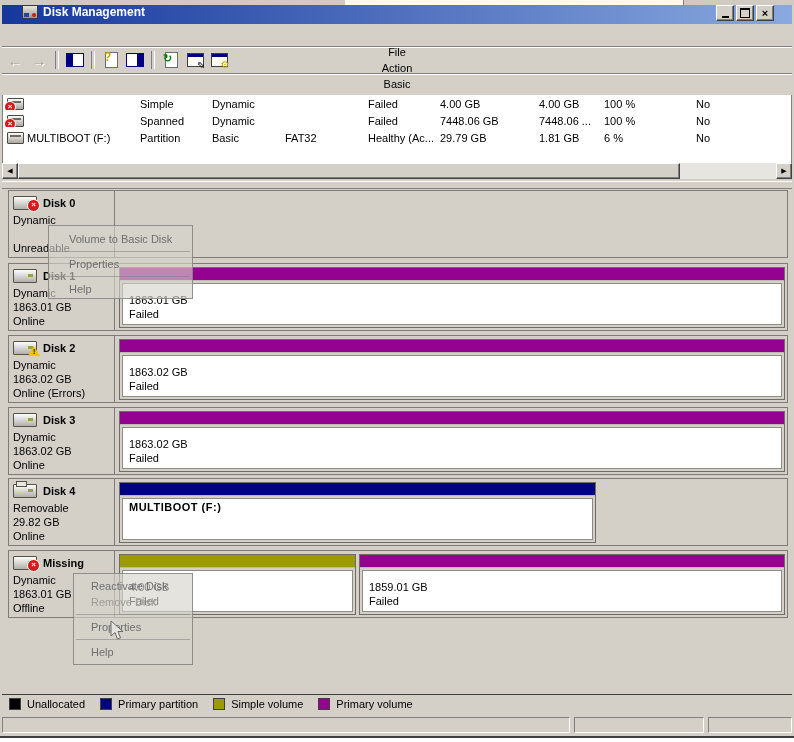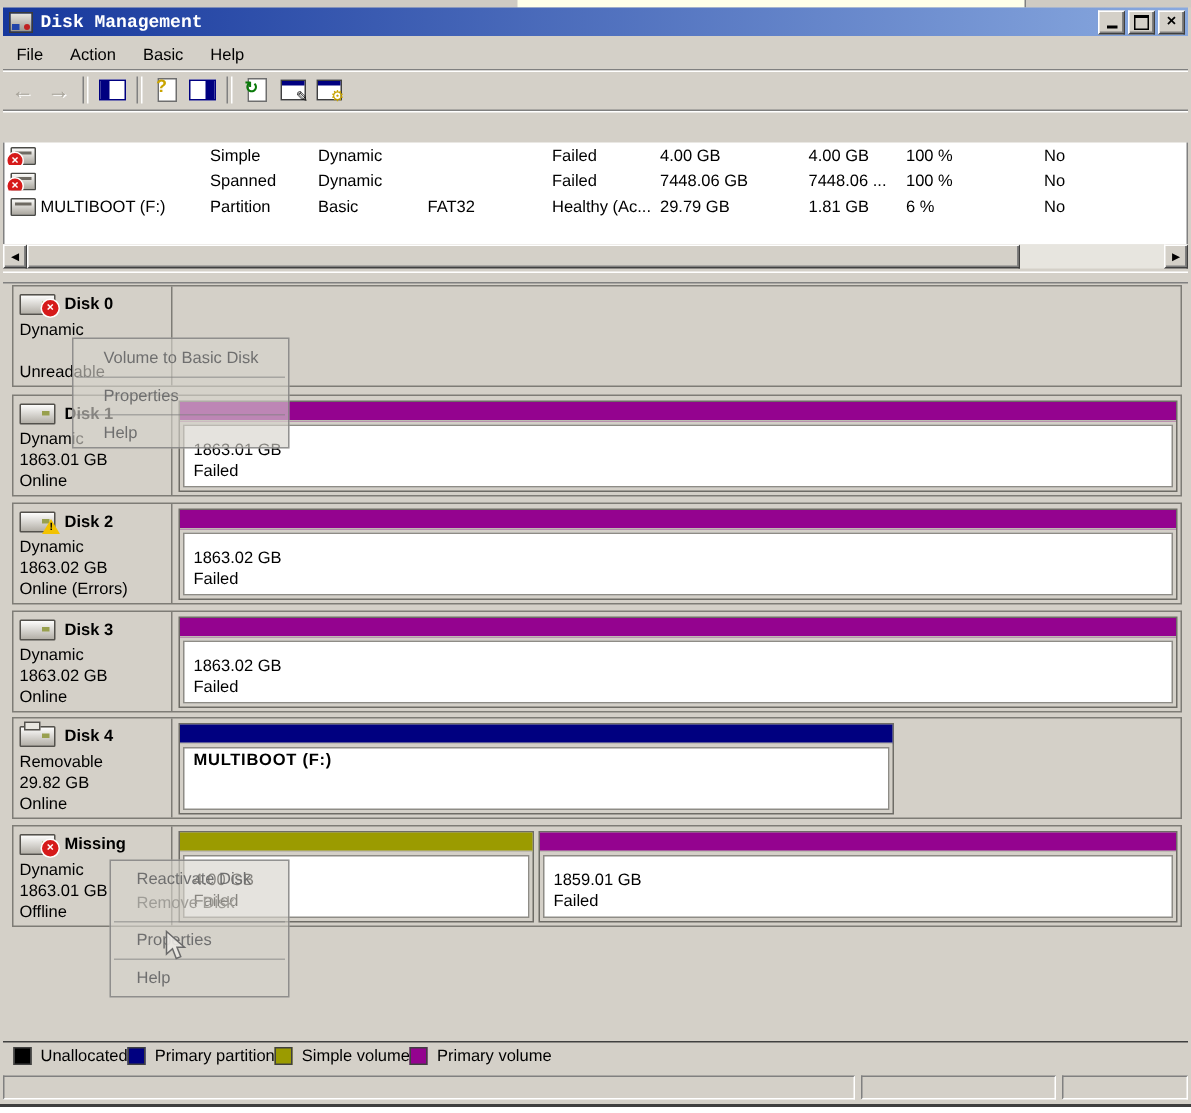--- a/index.html
+++ b/index.html
@@ -12,7 +12,7 @@
 
   
   .titlebar{position:absolute;top:5px;left:2px;width:790px;height:19px;
-    background:linear-gradient(to right,#16379C,#89A9DF);display:flex;align-items:center;padding:0 2px;box-sizing:border-box;font-family:Liberation Mono, monospace;}
+    background:linear-gradient(to right,#16379C,#89A9DF);display:flex;padding:0 18px;box-sizing:border-box;}
   .title-icon{width:14px;height:12px;margin-left:2px;position:relative;background:linear-gradient(#E8E6E0,#9a968e);border:1px solid #3a3a3a;flex:none;}
   .title-icon i{position:absolute;left:1px;bottom:1px;width:5px;height:4px;background:#2244AA;}
   .title-icon b{position:absolute;right:1px;bottom:1px;width:4px;height:4px;background:#C02020;border-radius:50%;}

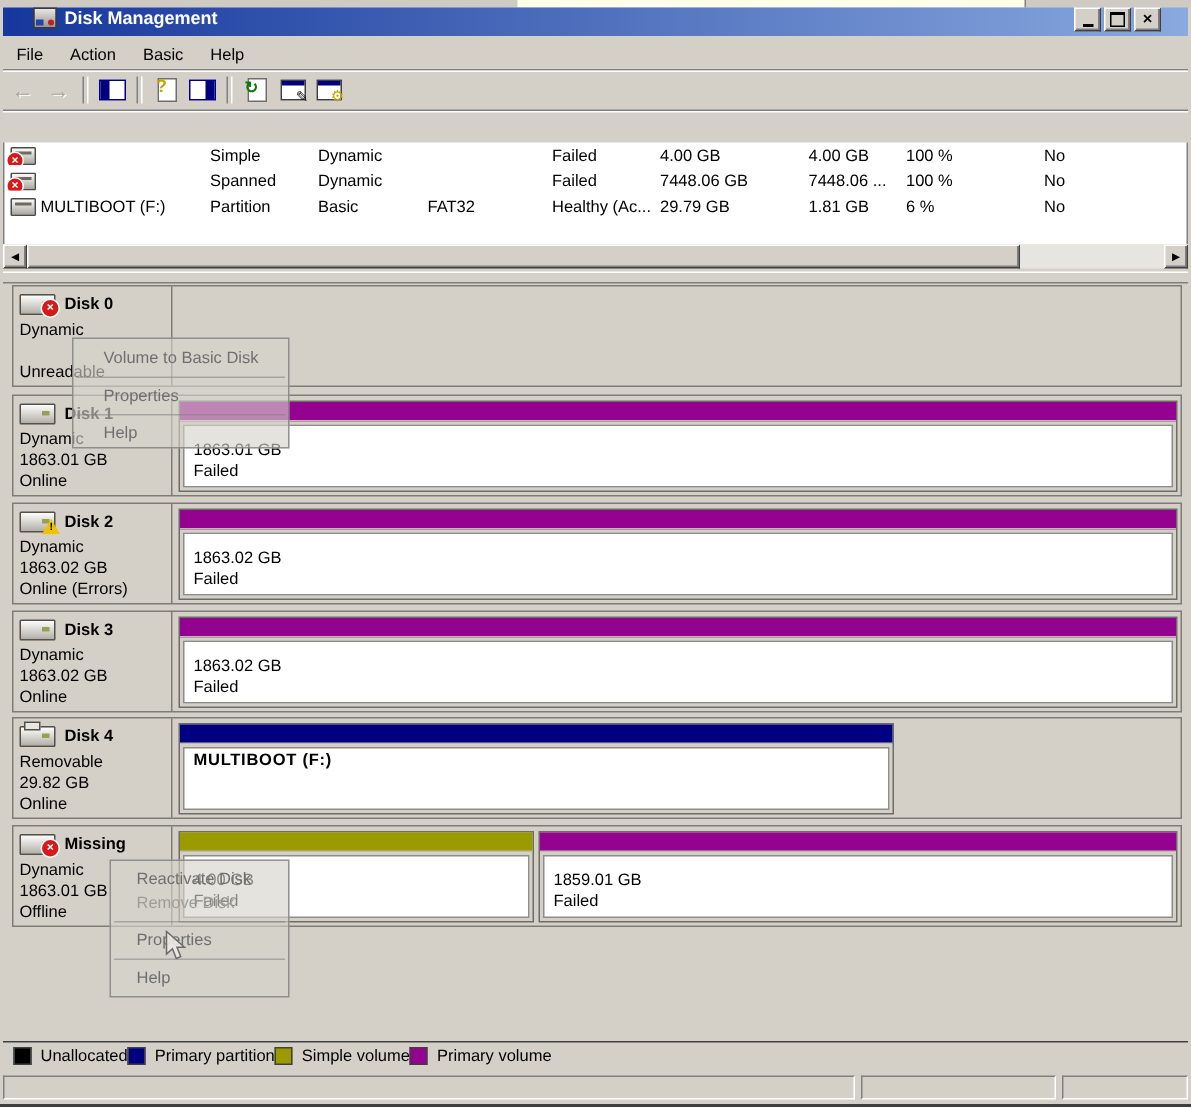--- a/index.html
+++ b/index.html
@@ -24,7 +24,7 @@
   .glyph-close{font-size:11px;font-weight:bold;line-height:10px;}
 
   
-  .menubar{position:absolute;top:27px;left:2px;width:790px;height:19px;display:flex;align-items:center;}
+  .menubar{position:absolute;top:44px;left:2px;width:790px;height:19px;display:flex;align-items:center;flex-direction:column;}
   .menu-item{padding:2px 9px;}
   .bar-sep{position:absolute;left:2px;width:790px;height:0;border-top:1px solid #808080;border-bottom:1px solid #fff;}
 

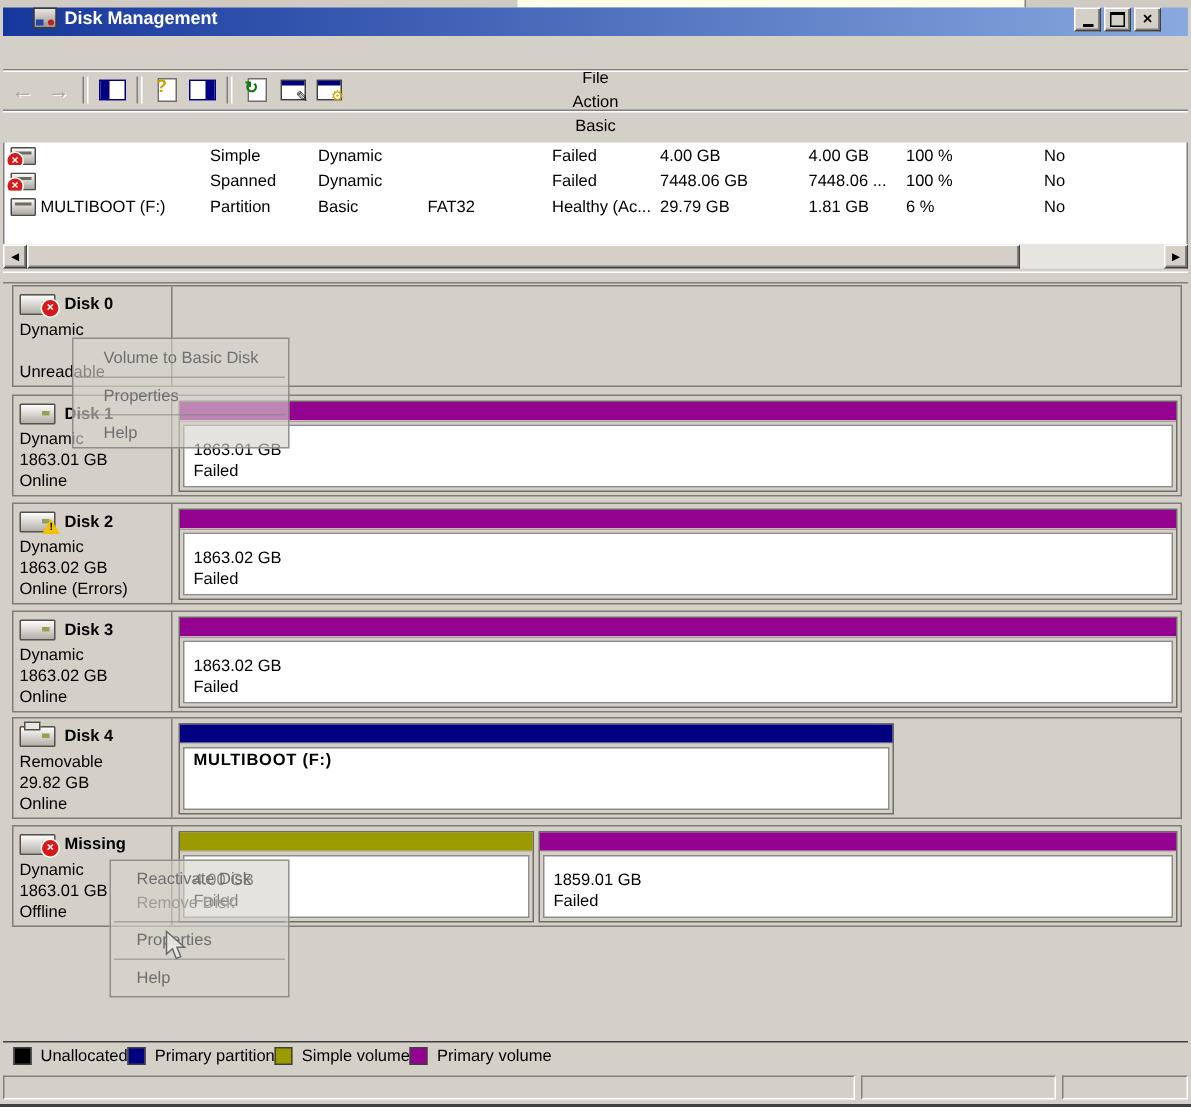--- a/index.html
+++ b/index.html
@@ -114,7 +114,7 @@
 
   
   .legend{position:absolute;top:694px;left:2px;width:790px;height:19px;border-top:1px solid #404040;
-    display:flex;align-items:center;padding-left:7px;box-sizing:border-box;background:#D4D0C8;}
+    display:flex;align-items:center;padding-left:7px;gap:15px;box-sizing:border-box;background:#D4D0C8;}
   .legend-item{display:flex;align-items:center;gap:6px;}
   .swatch{width:12px;height:12px;border:1px solid #404040;box-sizing:border-box;}
 

